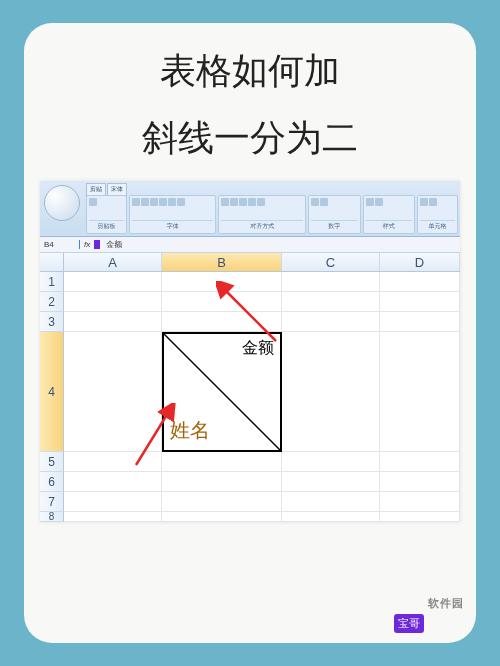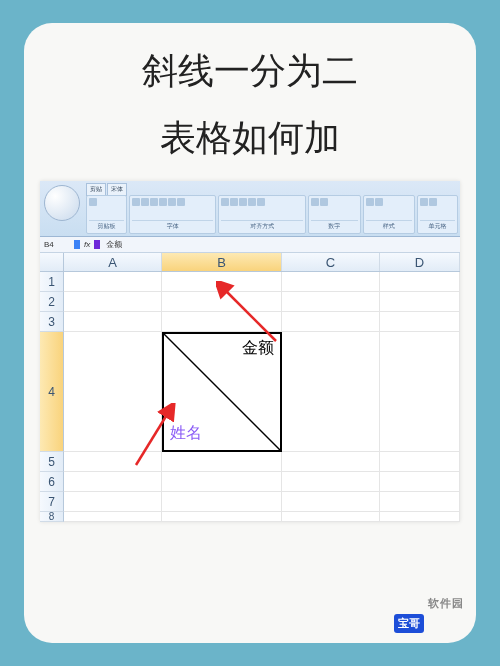--- a/index.html
+++ b/index.html
@@ -239,8 +239,8 @@
 <body>
 
 <div class="card">
+  <div class="title-line">表格如何加</div>
   <div class="title-line">斜线一分为二</div>
-  <div class="title-line">表格如何加</div>
 
   <div class="excel-wrap">
 

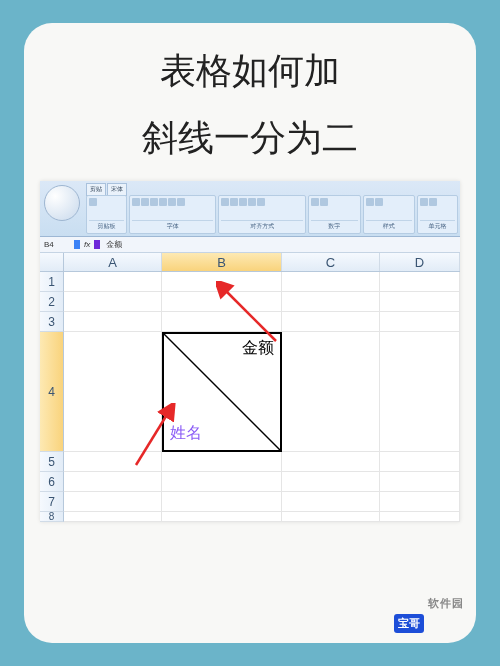--- a/index.html
+++ b/index.html
@@ -110,7 +110,7 @@
   .name-box {
     width: 40px;
     padding-left: 4px;
-    border-right: 6px solid #3b82f6;
+    border-right: 1px solid #3b82f6;
   }
   .fx {
     padding: 0 4px;

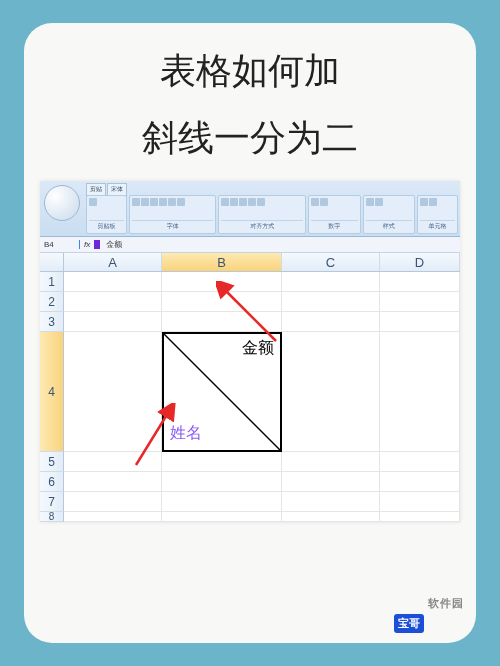--- a/index.html
+++ b/index.html
@@ -193,8 +193,8 @@
     position: absolute;
     left: 6px;
     bottom: 6px;
-    font-size: 16px;
-    color: #8b5cf6;
+    font-size: 20px;
+    color: #a16207;
     margin-top: 16px;
   }
   .arrow-top {

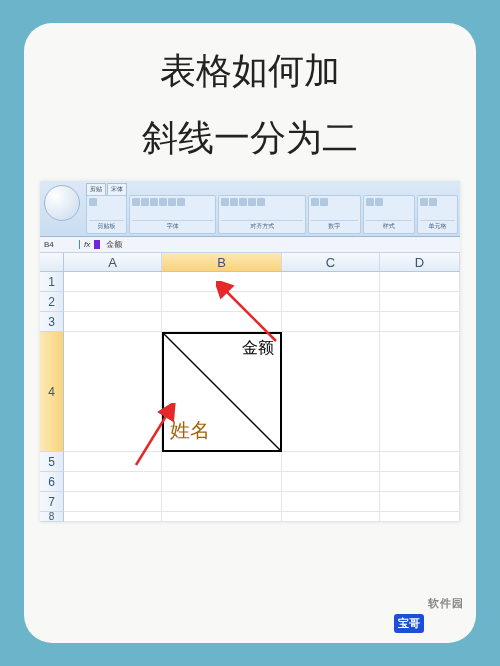--- a/index.html
+++ b/index.html
@@ -222,11 +222,11 @@
     color: #fff;
   }
   .watermark .badge {
-    background: #1d4ed8;
+    background: #6d28d9;
     color: #fff;
     padding: 2px 4px;
     border-radius: 3px;
-    font-weight: bold;
+    font-weight: normal;
     margin-top: 40px;
   }
   .watermark .txt {

